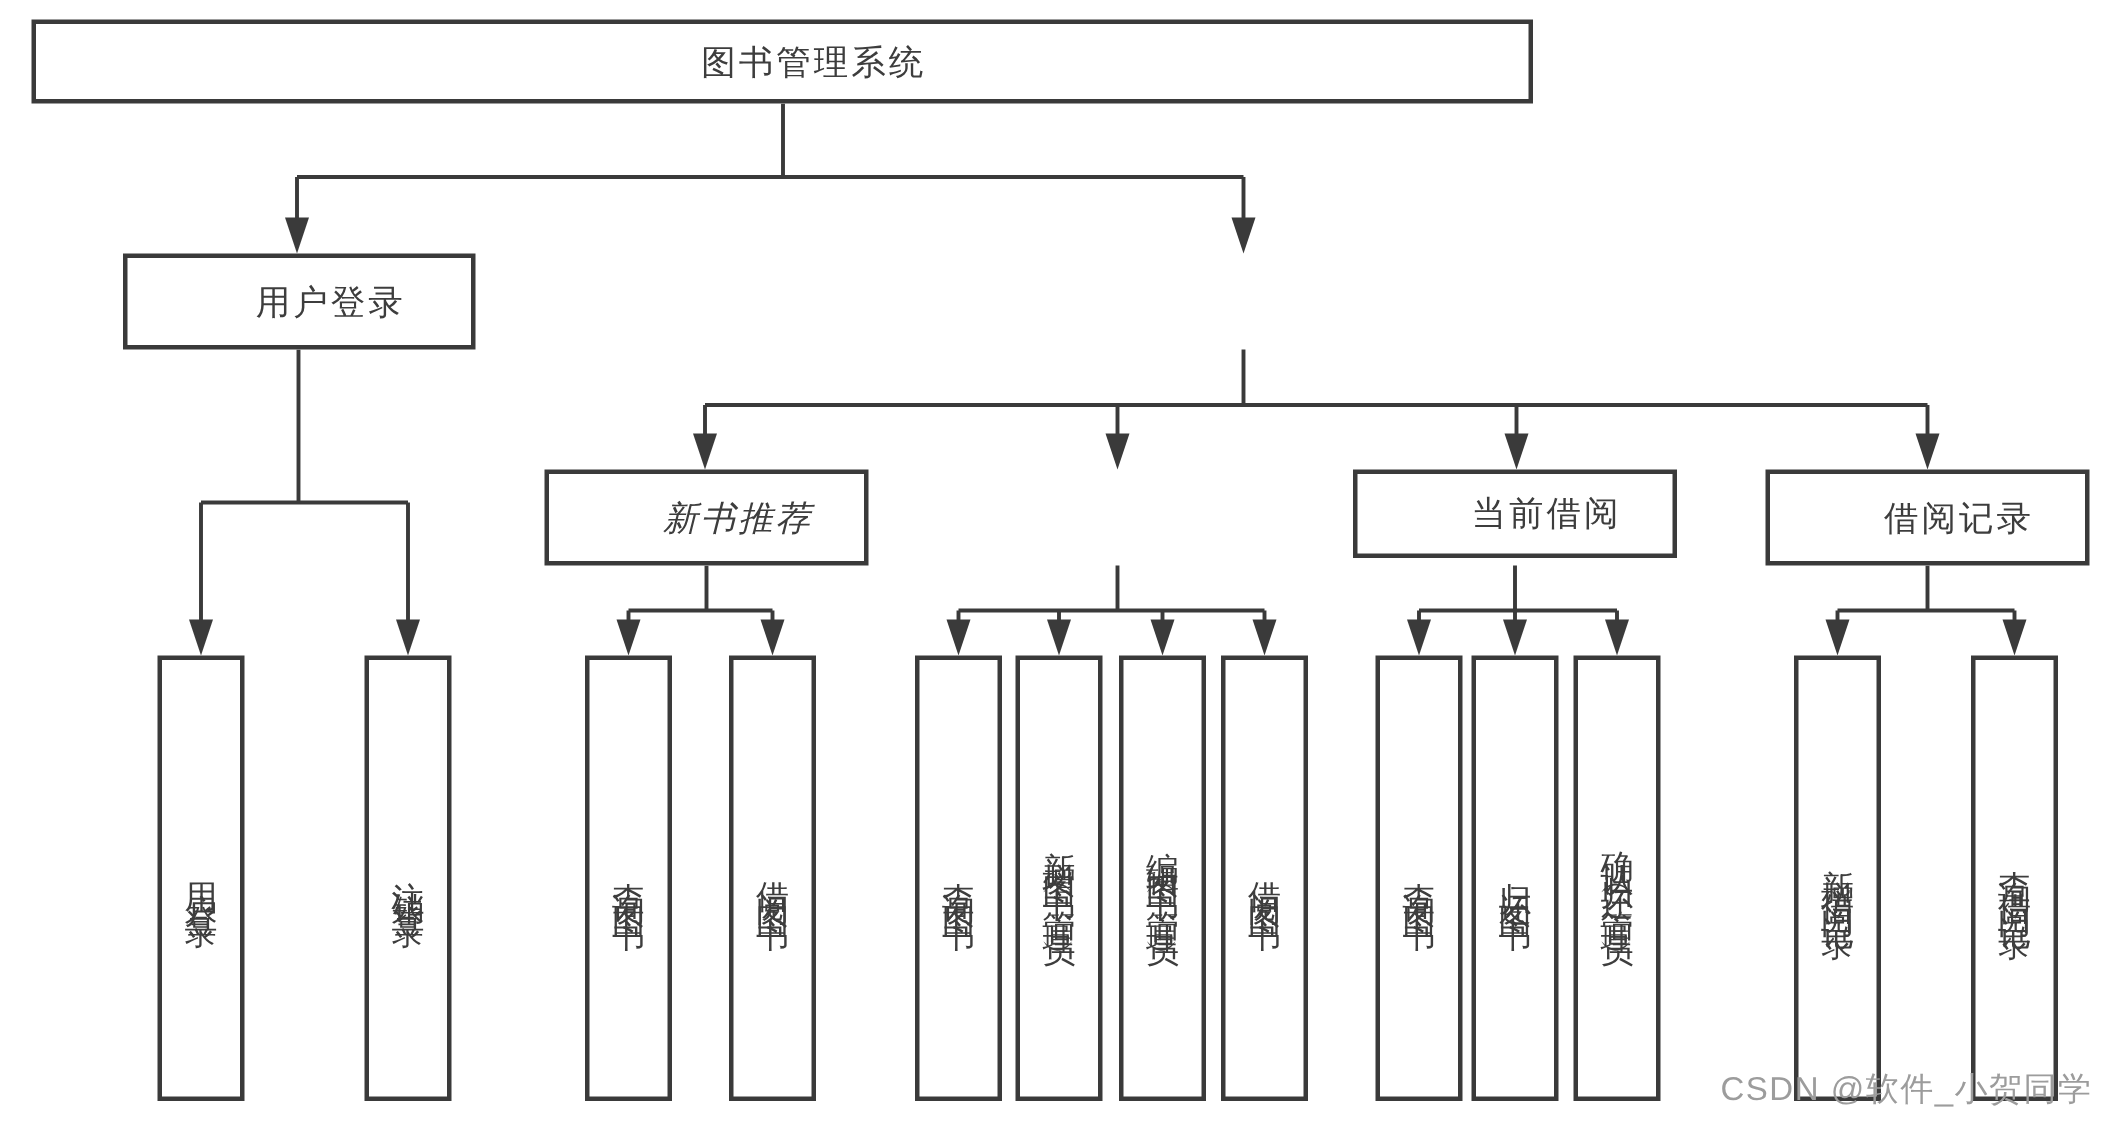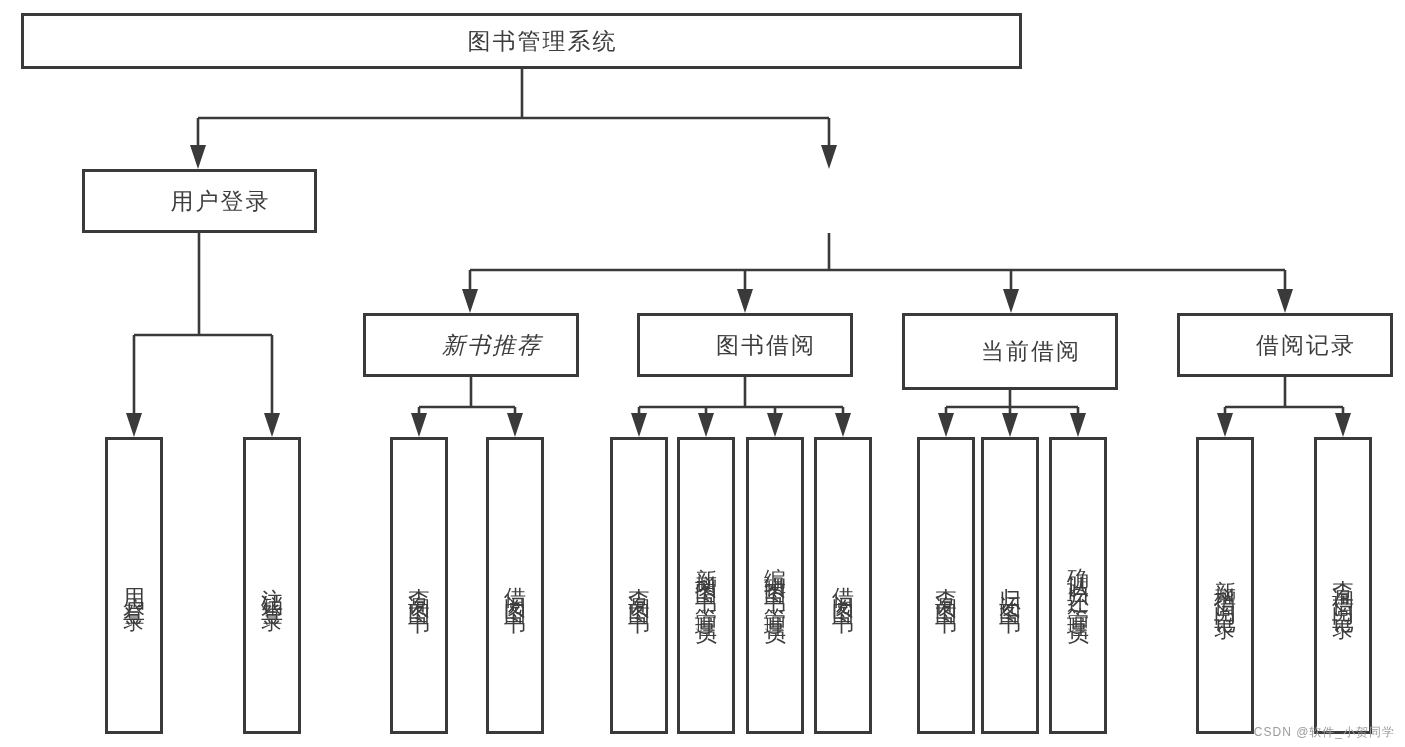--- a/index.html
+++ b/index.html
@@ -87,9 +87,6 @@
   <div class="node hbox" style="left:363px;top:313px;width:216px;height:64px;font-style:italic;">
     <span>新书推荐</span>
   </div>
-  <div class="node hbox" style="left:637px;top:313px;width:216px;height:64px;">
-    <span>图书借阅</span>
-  </div>
   <div class="node hbox" style="left:902px;top:313px;width:216px;height:77px;">
     <span>当前借阅</span>
   </div>

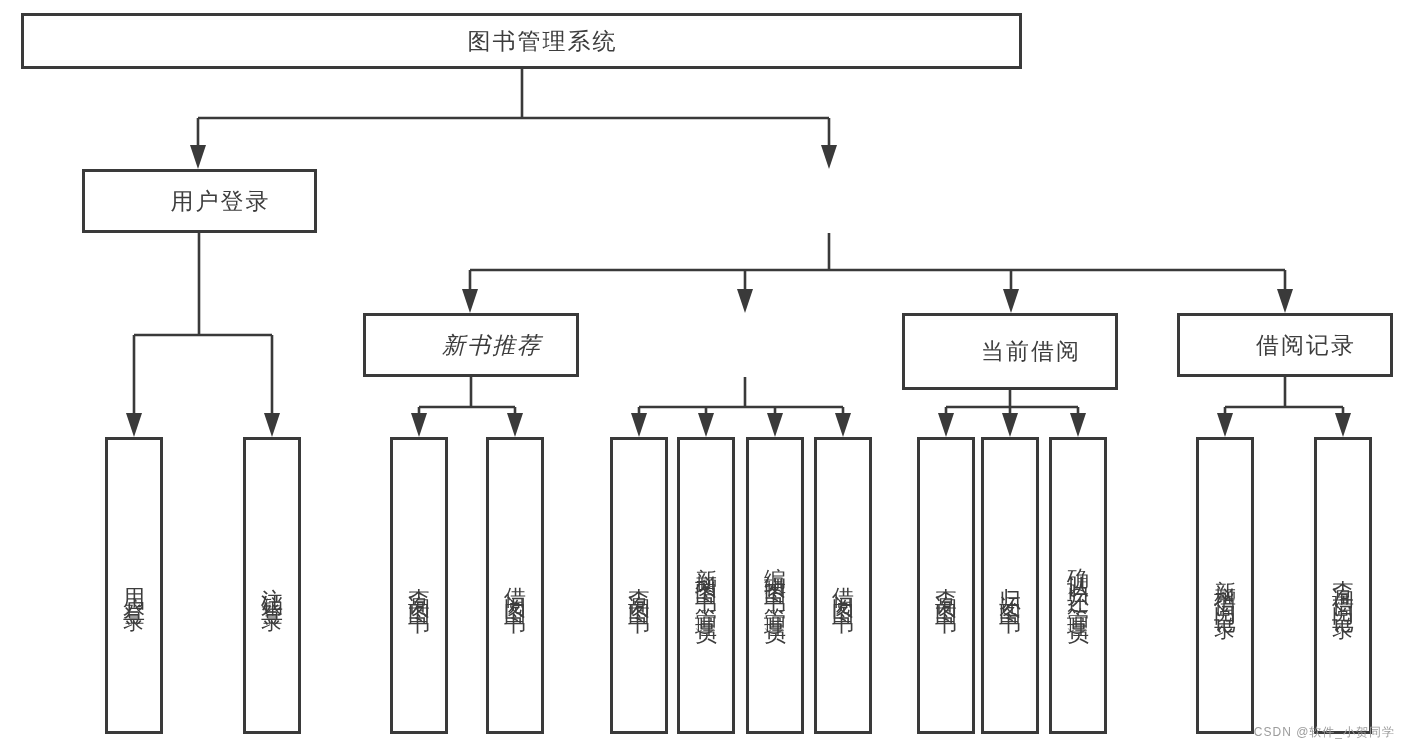--- a/index.html
+++ b/index.html
@@ -87,7 +87,7 @@
   <div class="node hbox" style="left:363px;top:313px;width:216px;height:64px;font-style:italic;">
     <span>新书推荐</span>
   </div>
-  <div class="node hbox" style="left:902px;top:313px;width:216px;height:77px;">
+  <div class="node hbox" style="left:902px;top:313px;width:216px;height:59px;">
     <span>当前借阅</span>
   </div>
   <div class="node hbox" style="left:1177px;top:313px;width:216px;height:64px;">

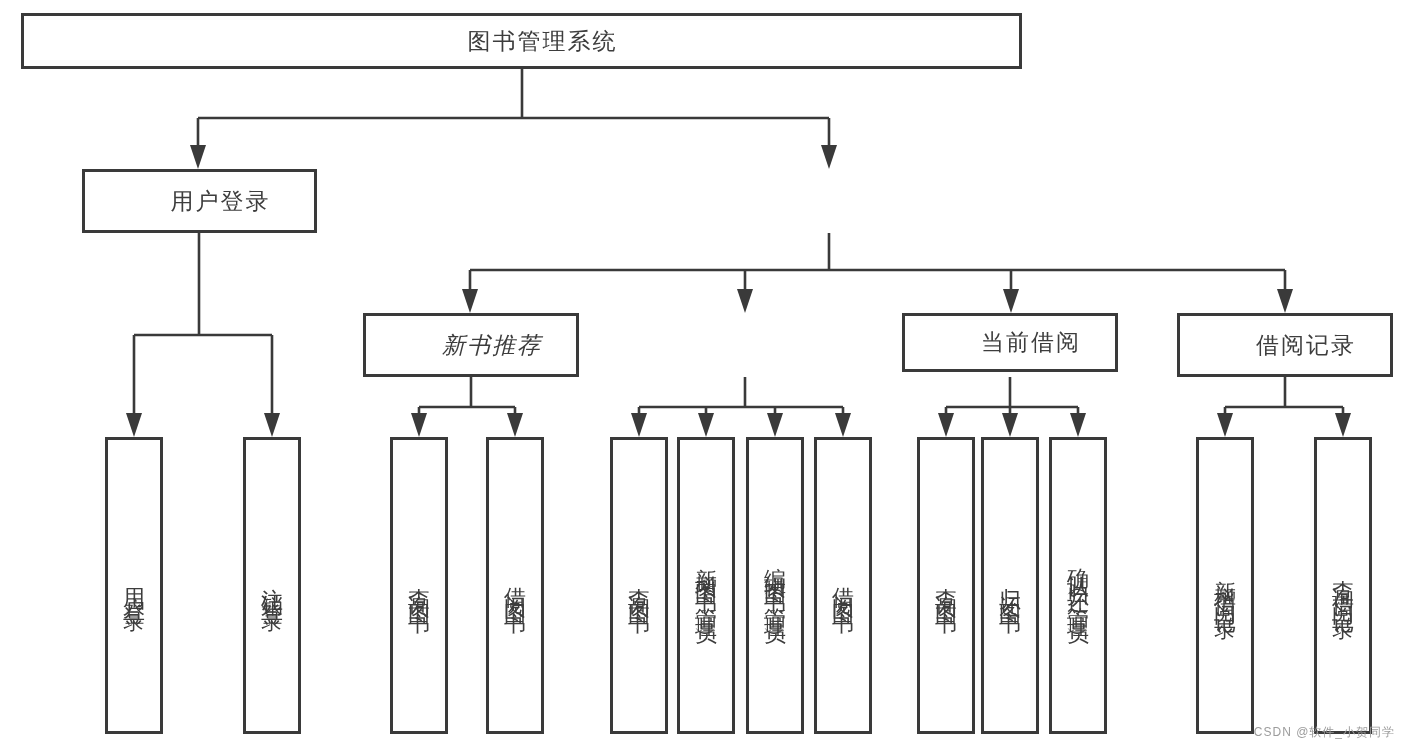--- a/index.html
+++ b/index.html
@@ -24,7 +24,7 @@
   }
   .watermark{
     position:absolute;right:10px;bottom:6px;
-    font-size:12px;color:#9c9c9c;letter-spacing:1px;z-index:5;
+    font-size:22px;color:#9c9c9c;letter-spacing:1px;z-index:5;
     white-space:nowrap;
   }
 </style>

